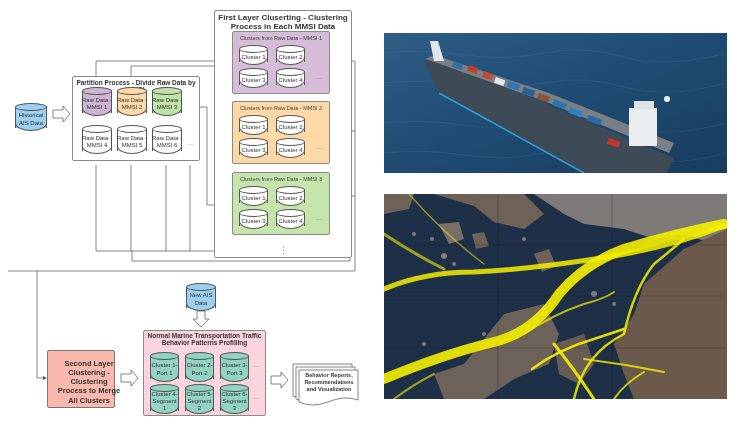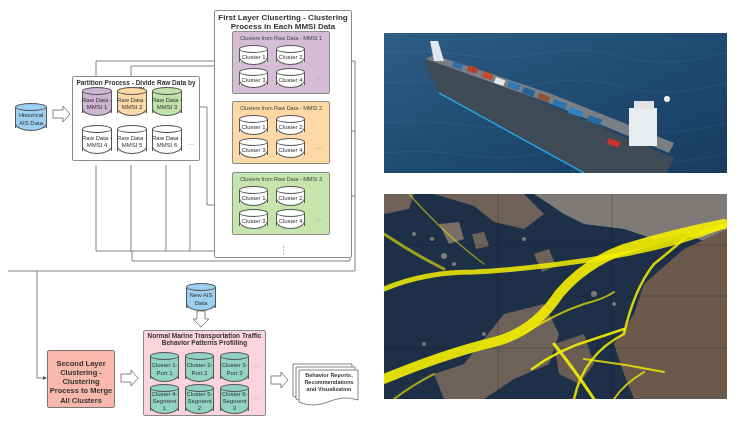--- a/index.html
+++ b/index.html
@@ -199,7 +199,7 @@
 <div class="dots" style="left:279px;top:245px;font-size:9px;">⋮</div>
 
 <div class="box" style="left: 47px; top: 350px; width: 68px; height: 58px; border-color: rgb(119, 119, 119); background: rgb(249, 184, 172);"></div>
-<div class="title" style="left:48px;top:359px;width:66px;font-size:7.5px;line-height:1.22;">Second Layer Clustering - Clustering Process to Merge All Clusters</div>
+<div class="title" style="left:48px;top:359px;width:66px;font-size:7.5px;line-height:1.22;padding-left:8px;">Second Layer Clustering - Clustering Process to Merge All Clusters</div>
 
 <div class="cyl" style="left:186px;top:283px;width:30px;height:28px;">
   <div class="body" style="background: rgb(156, 207, 240);"></div>

